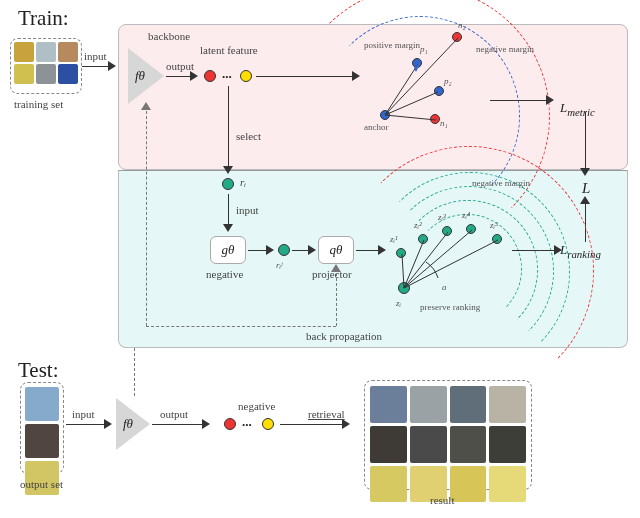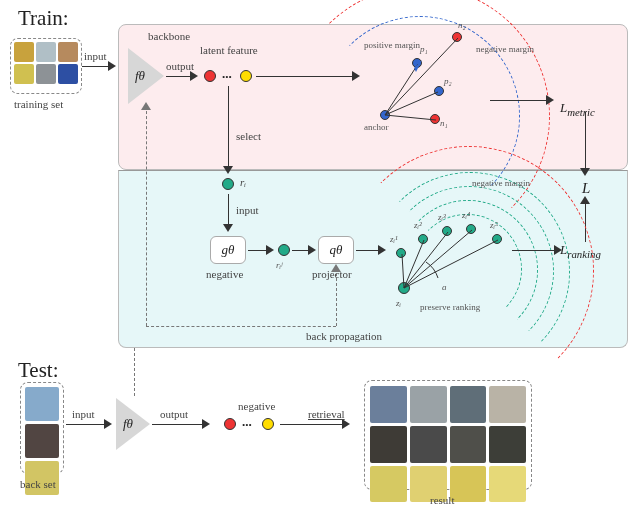--- a/index.html
+++ b/index.html
@@ -257,7 +257,7 @@
     <div class="thumb" style="background:#d2c564"></div>
   </div>
 </div>
-<div class="abs lbl-sm" style="left:20px; top:478px;">back set</div>
+<div class="abs lbl-sm" style="left:20px; top:478px;">output set</div>
 
 <div class="abs hline" style="left:66px; top:424px; width:38px;"></div>
 <div class="abs arrow-head-e" style="left:104px; top:419px;"></div>

